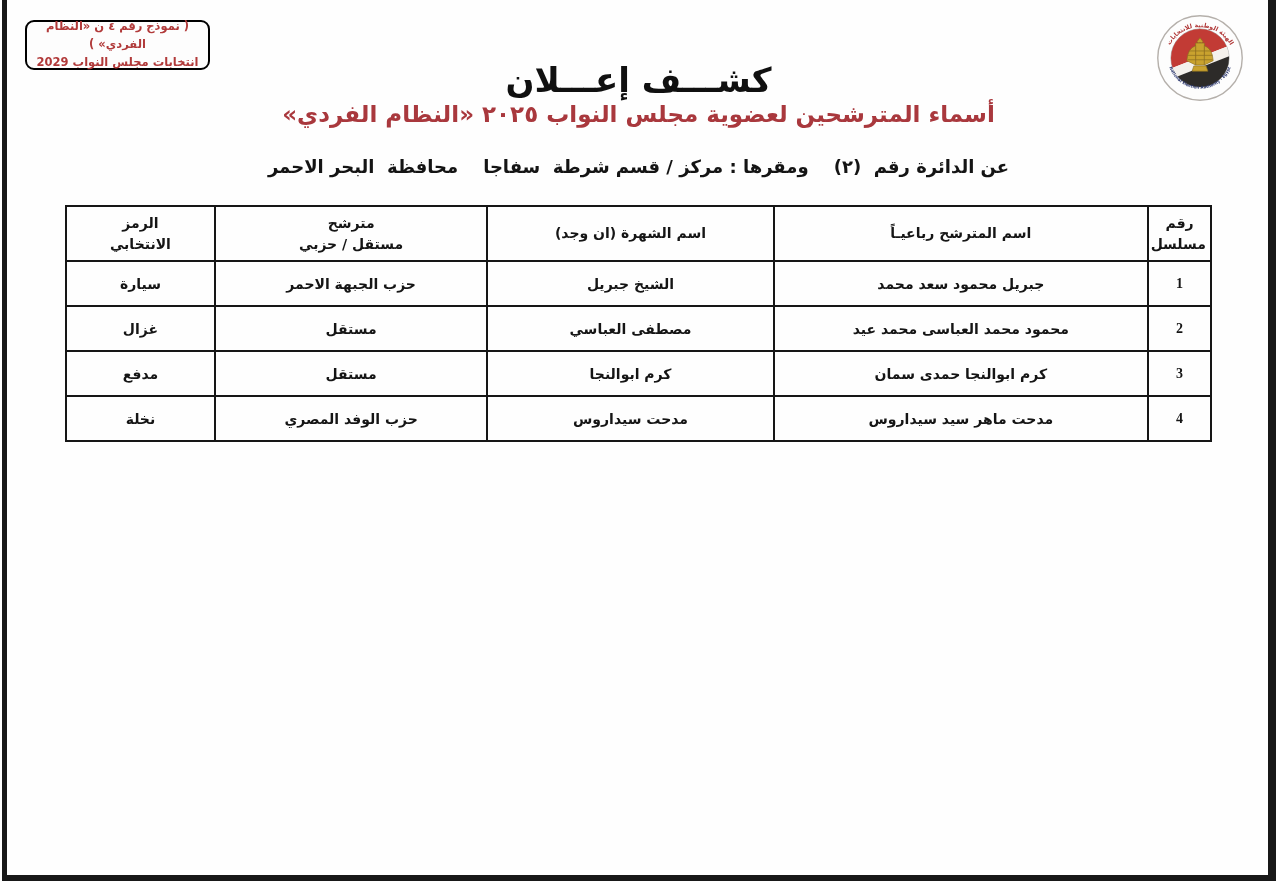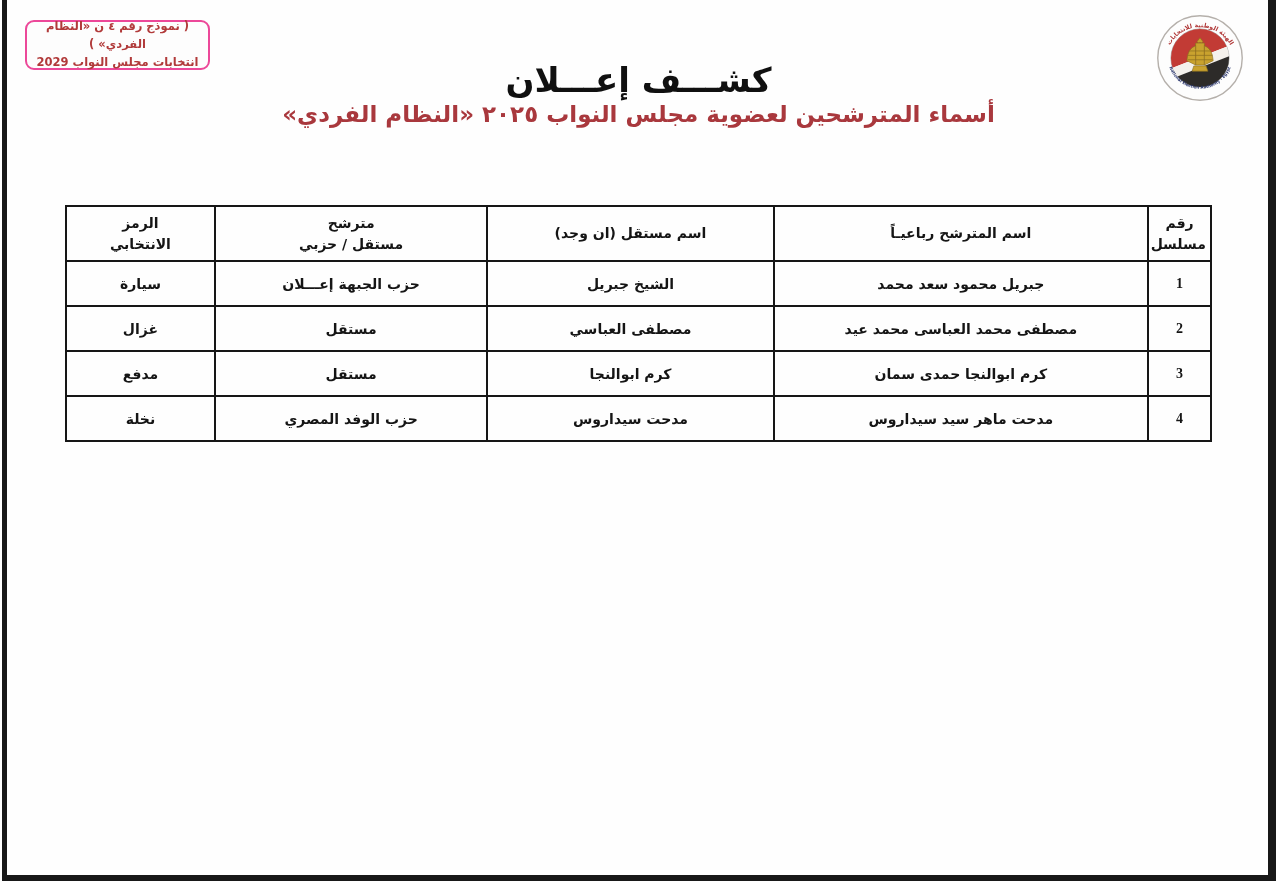--- a/index.html
+++ b/index.html
@@ -25,7 +25,7 @@
     position: absolute;
     left: 25px; top: 20px;
     width: 181px; height: 46px;
-    border: 2px solid #ec4899;
+    border: 2px solid #000000;
     border-radius: 9px;
     background: #fdfdfd;
     display: flex; flex-direction: column;

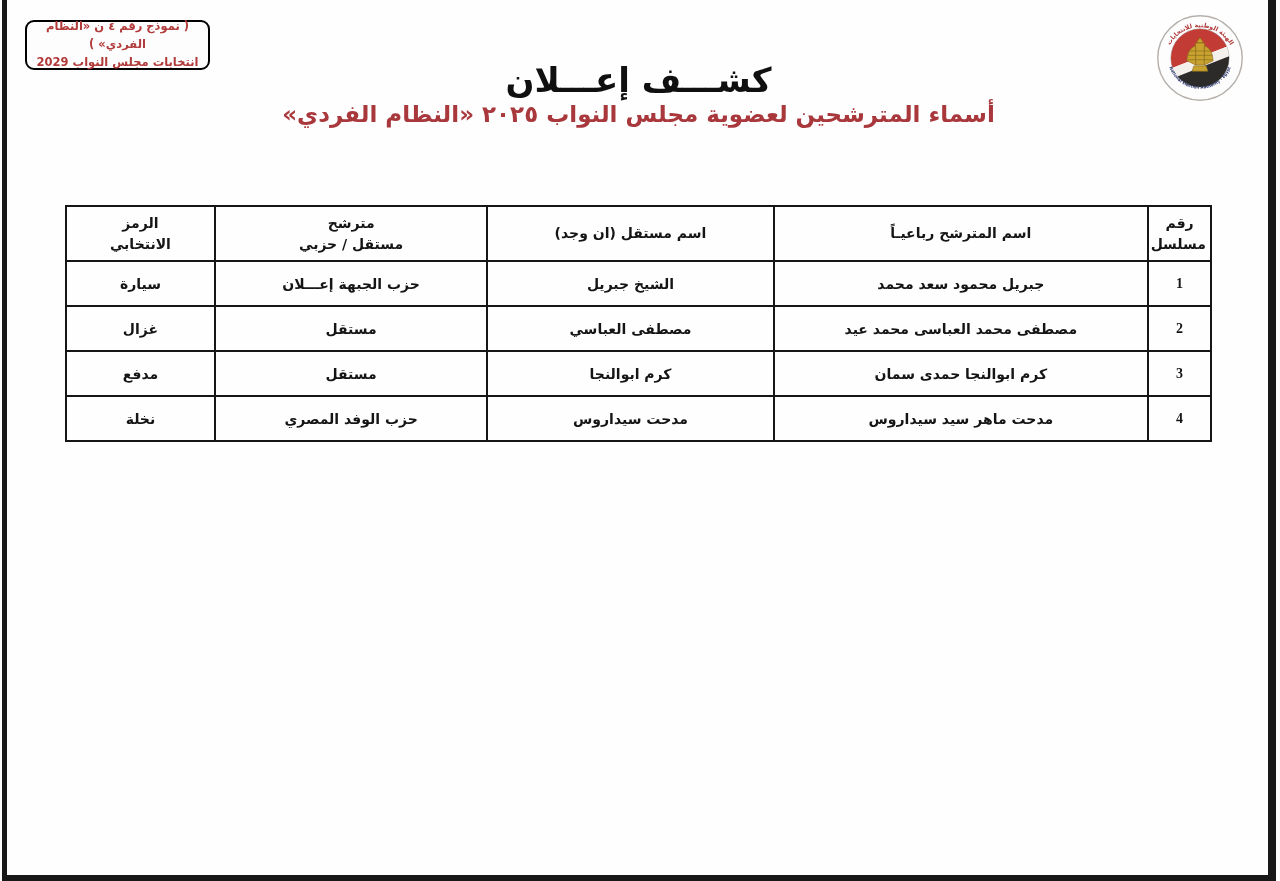--- a/index.html
+++ b/index.html
@@ -151,6 +151,7 @@
 <div class="doc-header">
   <div class="doc-title">كشـــف إعـــلان</div>
   <div class="doc-subtitle">أسماء المترشحين لعضوية مجلس النواب ٢٠٢٥ «النظام الفردي»</div>
+  <div class="doc-district">عن الدائرة رقم  (٢)    ومقرها : مركز / قسم شرطة  سفاجا    محافظة  البحر الاحمر</div>
 </div>
 
 <table class="candidates">

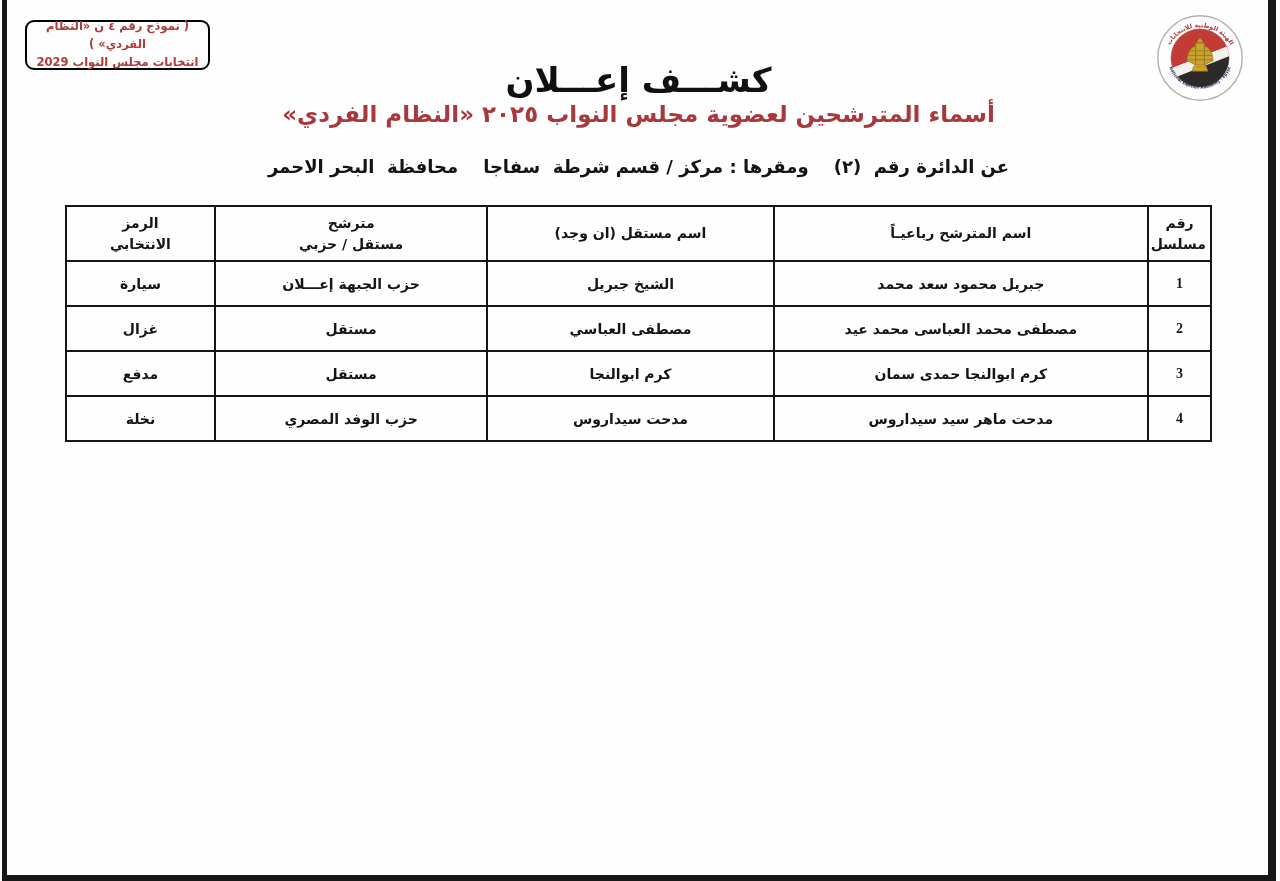--- a/index.html
+++ b/index.html
@@ -167,7 +167,7 @@
       <th>رقم
 مسلسل</th>
       <th>اسم المترشح رباعيـاً</th>
-      <th>اسم مستقل (ان وجد)</th>
+      <th>اسم الشهرة (ان وجد)</th>
       <th>مترشح
 مستقل / حزبي</th>
       <th>الرمز

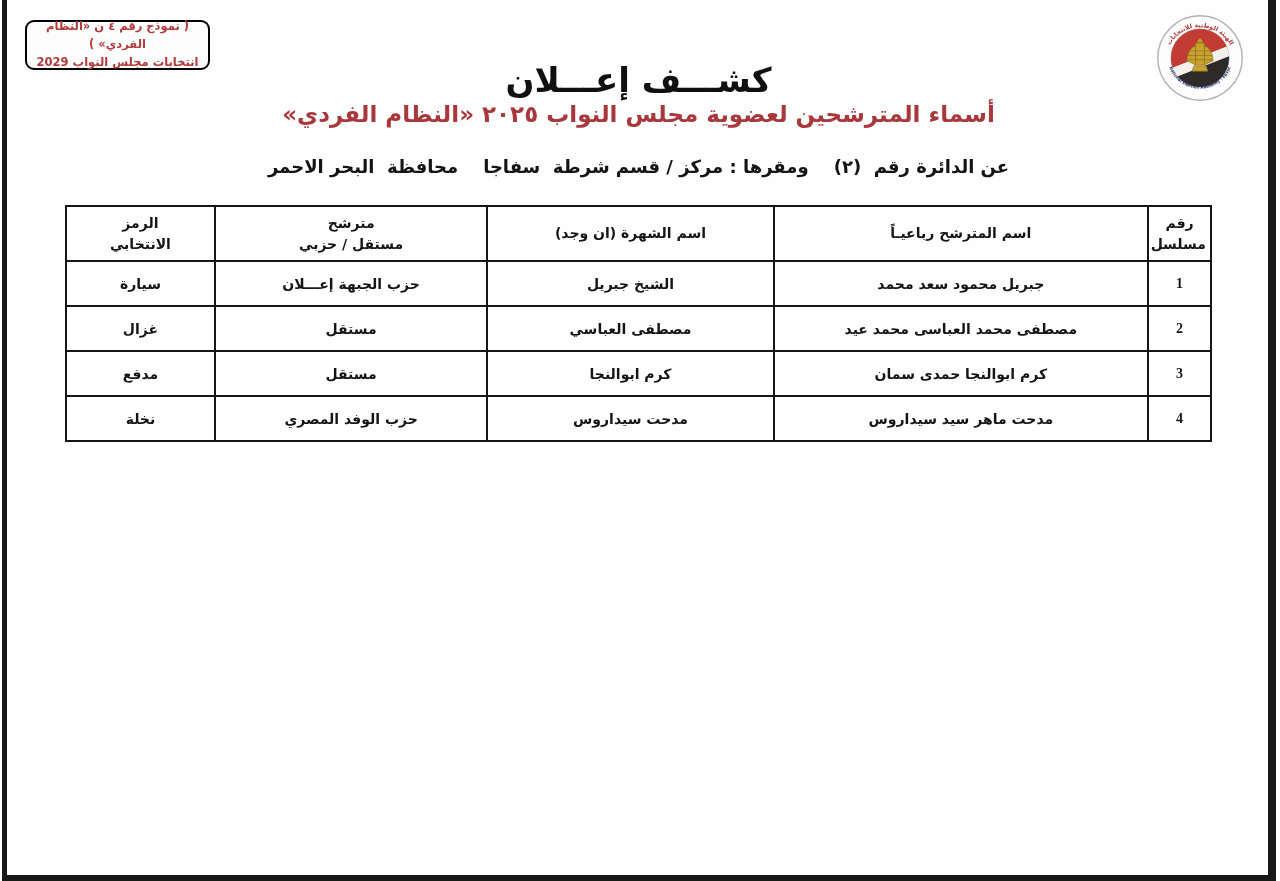--- a/index.html
+++ b/index.html
@@ -179,7 +179,7 @@
       <td class="serial-cell">1</td>
       <td>جبريل محمود سعد محمد</td>
       <td>الشيخ جبريل</td>
-      <td>حزب الجبهة إعـــلان</td>
+      <td>حزب الجبهة الاحمر</td>
       <td>سيارة</td>
     </tr>
     <tr>

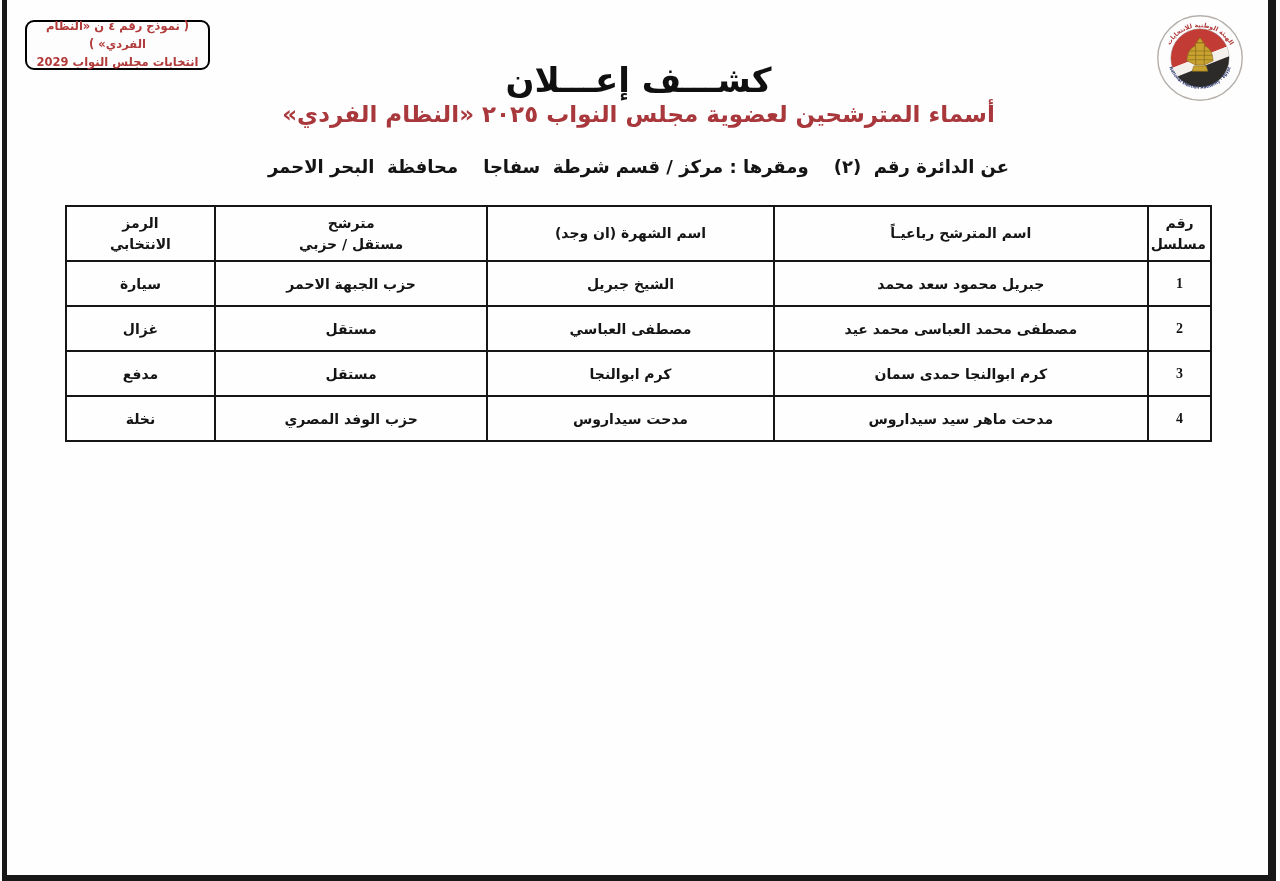--- a/index.html
+++ b/index.html
@@ -184,7 +184,7 @@
     </tr>
     <tr>
       <td class="serial-cell">2</td>
-      <td>مصطفى محمد العباسى محمد عيد</td>
+      <td>محمود محمد العباسى محمد عيد</td>
       <td>مصطفى العباسي</td>
       <td>مستقل</td>
       <td>غزال</td>

